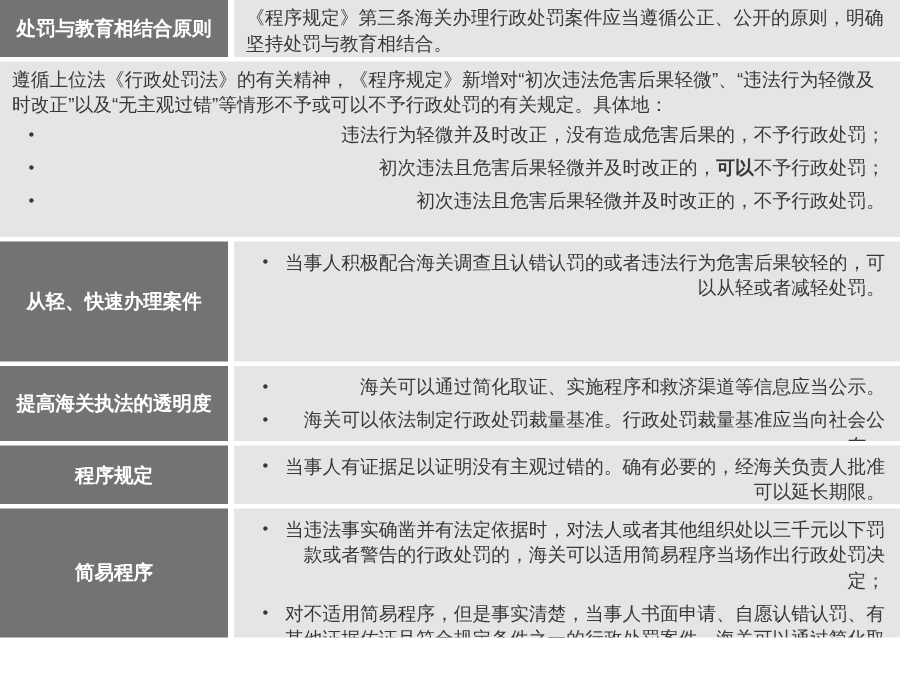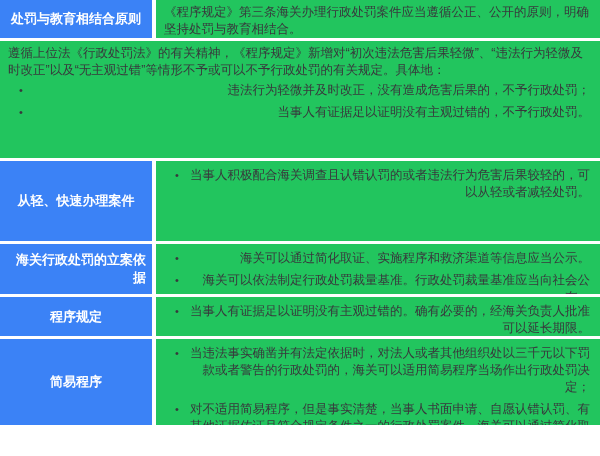--- a/index.html
+++ b/index.html
@@ -41,14 +41,14 @@
   .label-cell {
     width: 152px;
     flex: 0 0 152px;
-    background: #3b82f6;
+    background: #737373;
     color: #FFFFFF;
     font-size: 13px;
     font-weight: bold;
     display: flex;
     align-items: center;
     justify-content: center;
-    text-align: right;
+    text-align: left;
     padding: 2px 6px;
     overflow: hidden;
   }

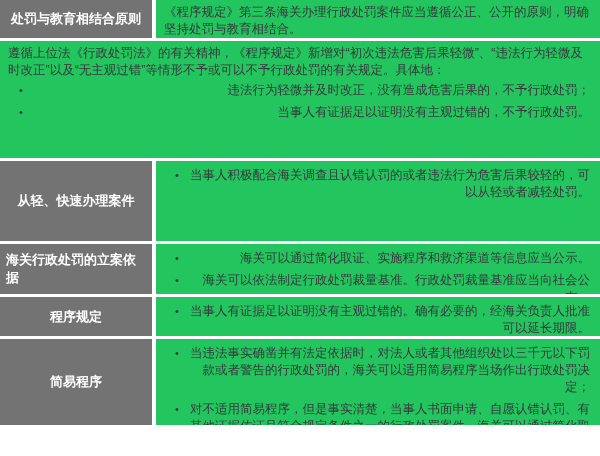--- a/index.html
+++ b/index.html
@@ -54,7 +54,7 @@
   }
   .content-cell {
     flex: 1 1 auto;
-    background: #22c55e;
+    background: #e5e5e5;
     color: #38383C;
     font-size: 12.5px;
     line-height: 17px;

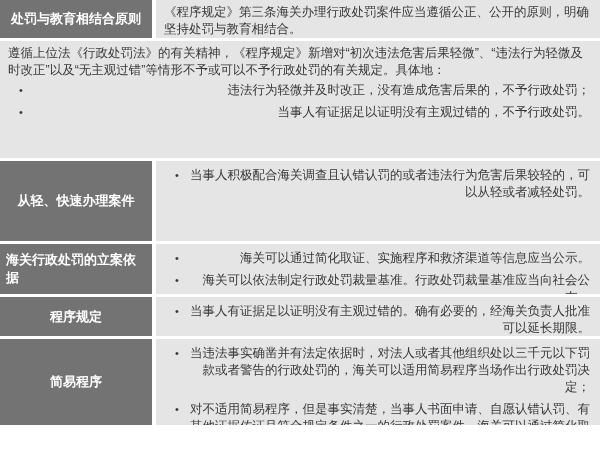--- a/index.html
+++ b/index.html
@@ -102,6 +102,7 @@
       <div class="para">遵循上位法《行政处罚法》的有关精神，《程序规定》新增对“初次违法危害后果轻微”、“违法行为轻微及时改正”以及“无主观过错”等情形不予或可以不予行政处罚的有关规定。具体地：</div>
       <ul class="bullets">
         <li>违法行为轻微并及时改正，没有造成危害后果的，不予行政处罚；</li>
+        <li><span>初次违法且危害后果轻微并及时改正的，</span><b>可以</b><span>不予行政处罚；</span></li>
         <li>当事人有证据足以证明没有主观过错的，不予行政处罚。</li>
       </ul>
     </div>

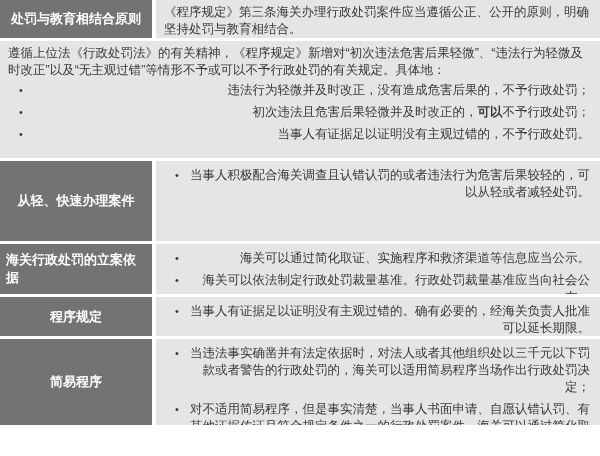--- a/index.html
+++ b/index.html
@@ -103,7 +103,7 @@
       <ul class="bullets">
         <li>违法行为轻微并及时改正，没有造成危害后果的，不予行政处罚；</li>
         <li><span>初次违法且危害后果轻微并及时改正的，</span><b>可以</b><span>不予行政处罚；</span></li>
-        <li>当事人有证据足以证明没有主观过错的，不予行政处罚。</li>
+        <li>初次违法且危害后果轻微并及时改正的，不予行政处罚。</li>
       </ul>
     </div>
   </div>

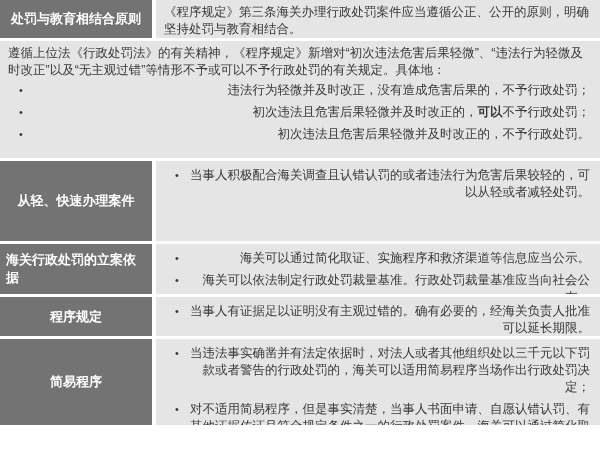--- a/index.html
+++ b/index.html
@@ -118,7 +118,7 @@
   </div>
 
   <div class="row r3">
-    <div class="label-cell">海关行政处罚的立案依据</div>
+    <div class="label-cell">提高海关执法的透明度</div>
     <div class="content-cell">
       <ul class="bullets">
         <li>海关可以通过简化取证、实施程序和救济渠道等信息应当公示。</li>

